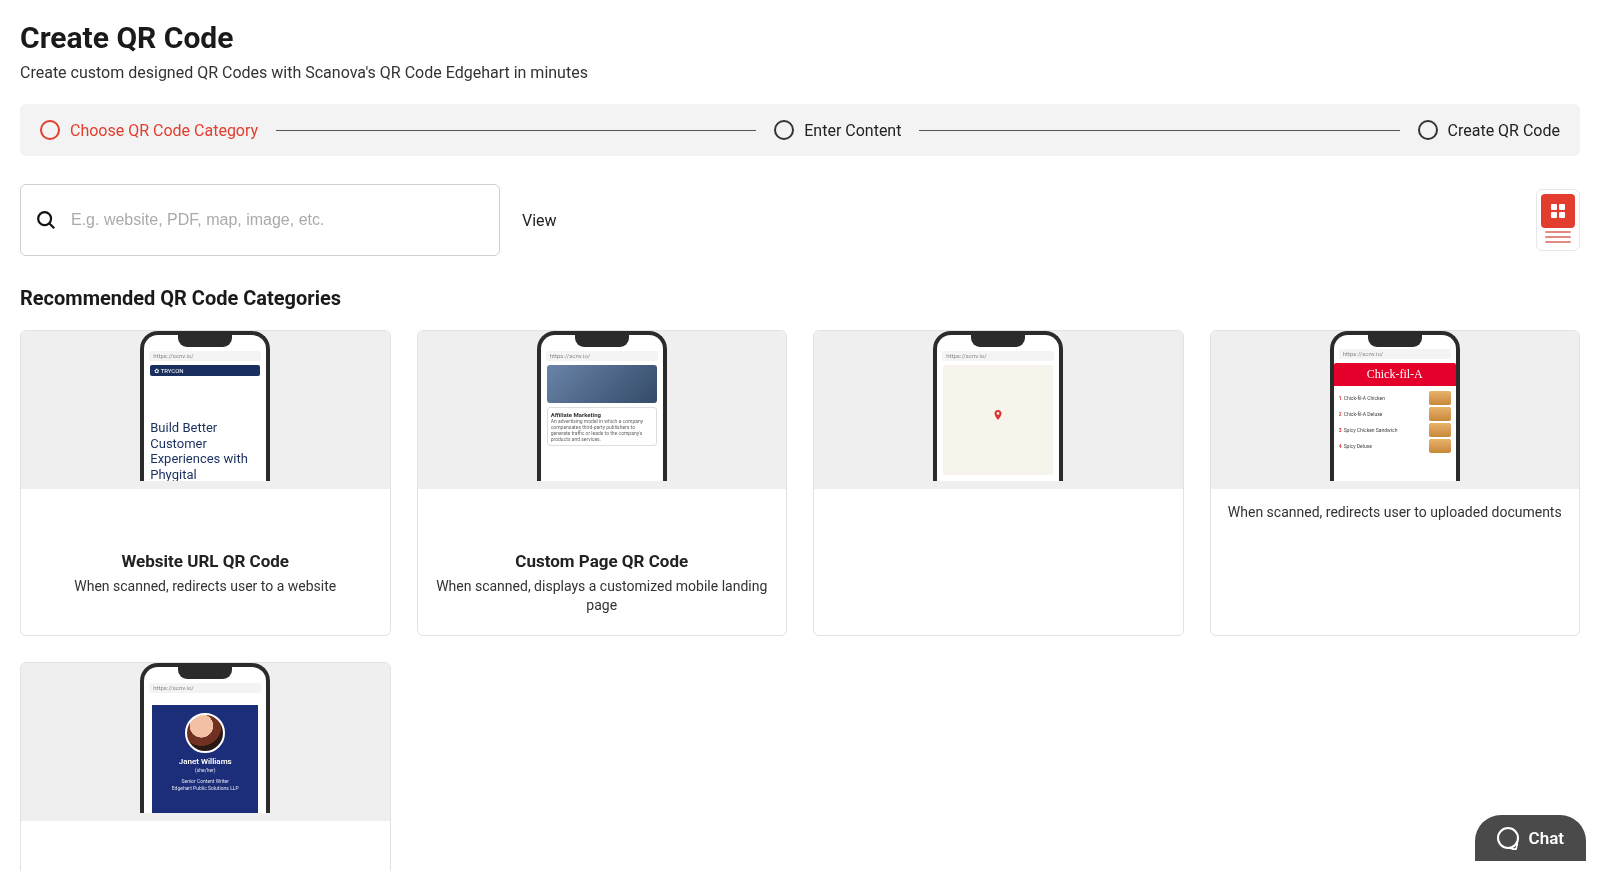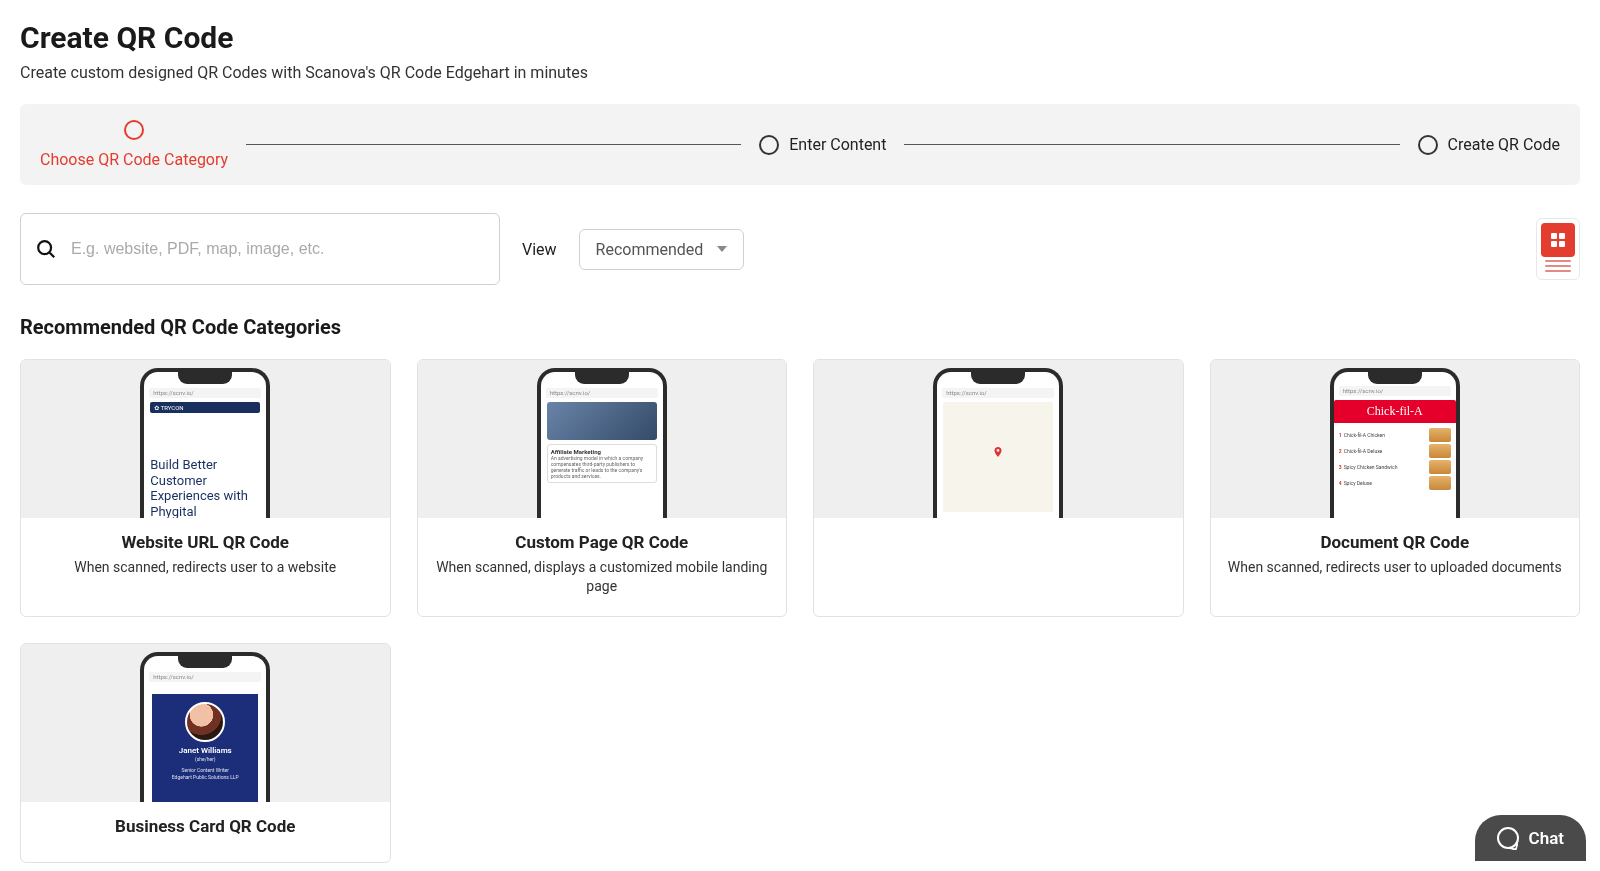--- a/index.html
+++ b/index.html
@@ -42,7 +42,7 @@
     border-radius: 50%;
     flex-shrink: 0;
   }
-  .step.active { color: #e23d2e; flex-direction: column; }
+  .step.active { color: #e23d2e; }
   .step.active .step-circle { border-color: #e23d2e; }
   .step-line {
     flex: 1;

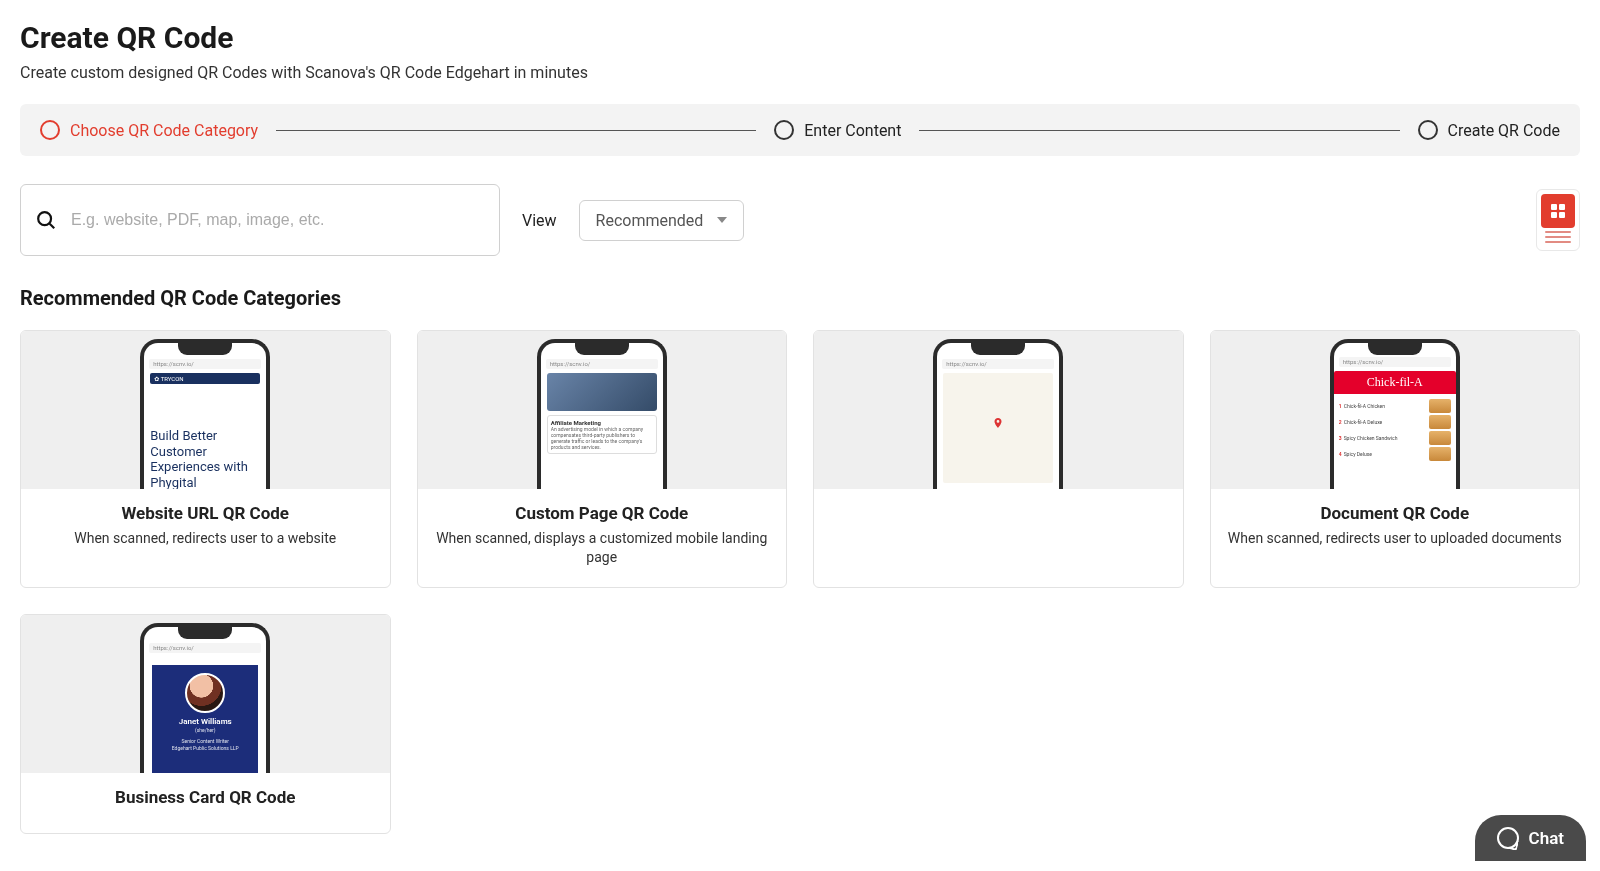--- a/index.html
+++ b/index.html
@@ -272,10 +272,6 @@
     <input class="search-input" type="text" placeholder="E.g. website, PDF, map, image, etc." style="">
   </div>
   <span class="view-label">View</span>
-  <div class="view-select">
-    <span>Recommended</span>
-    <span class="caret"></span>
-  </div>
   <div class="spacer"></div>
   <div class="toggle-view">
     <div class="grid-btn">

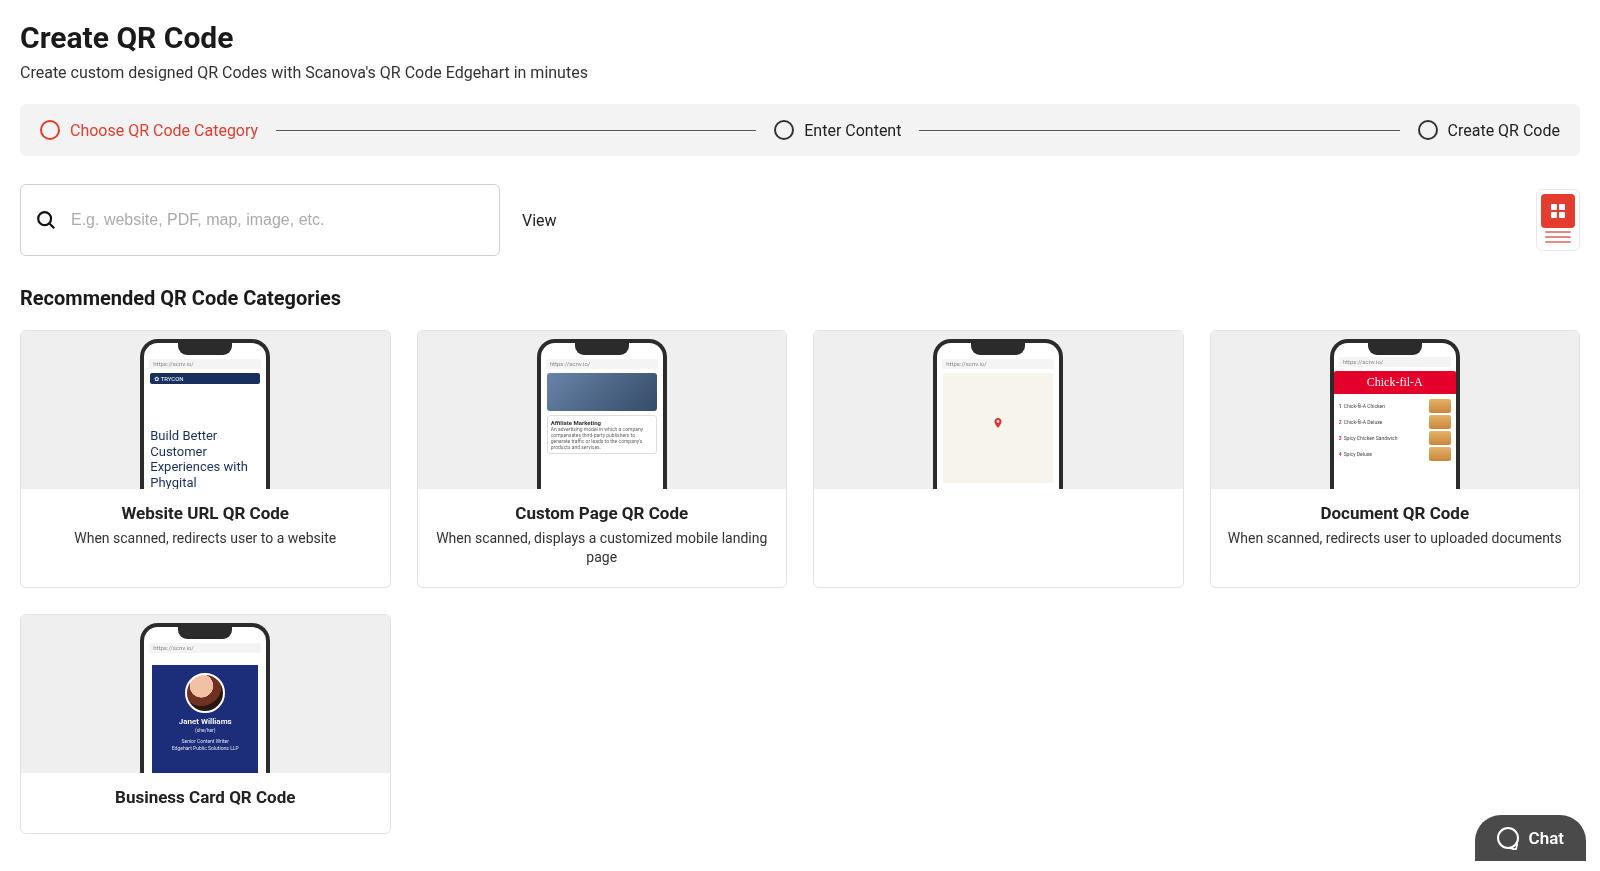--- a/index.html
+++ b/index.html
@@ -140,7 +140,6 @@
     height: 158px;
     background: #efefef;
     display: flex;
-    align-items: flex-end;
     justify-content: center;
     overflow: hidden;
   }

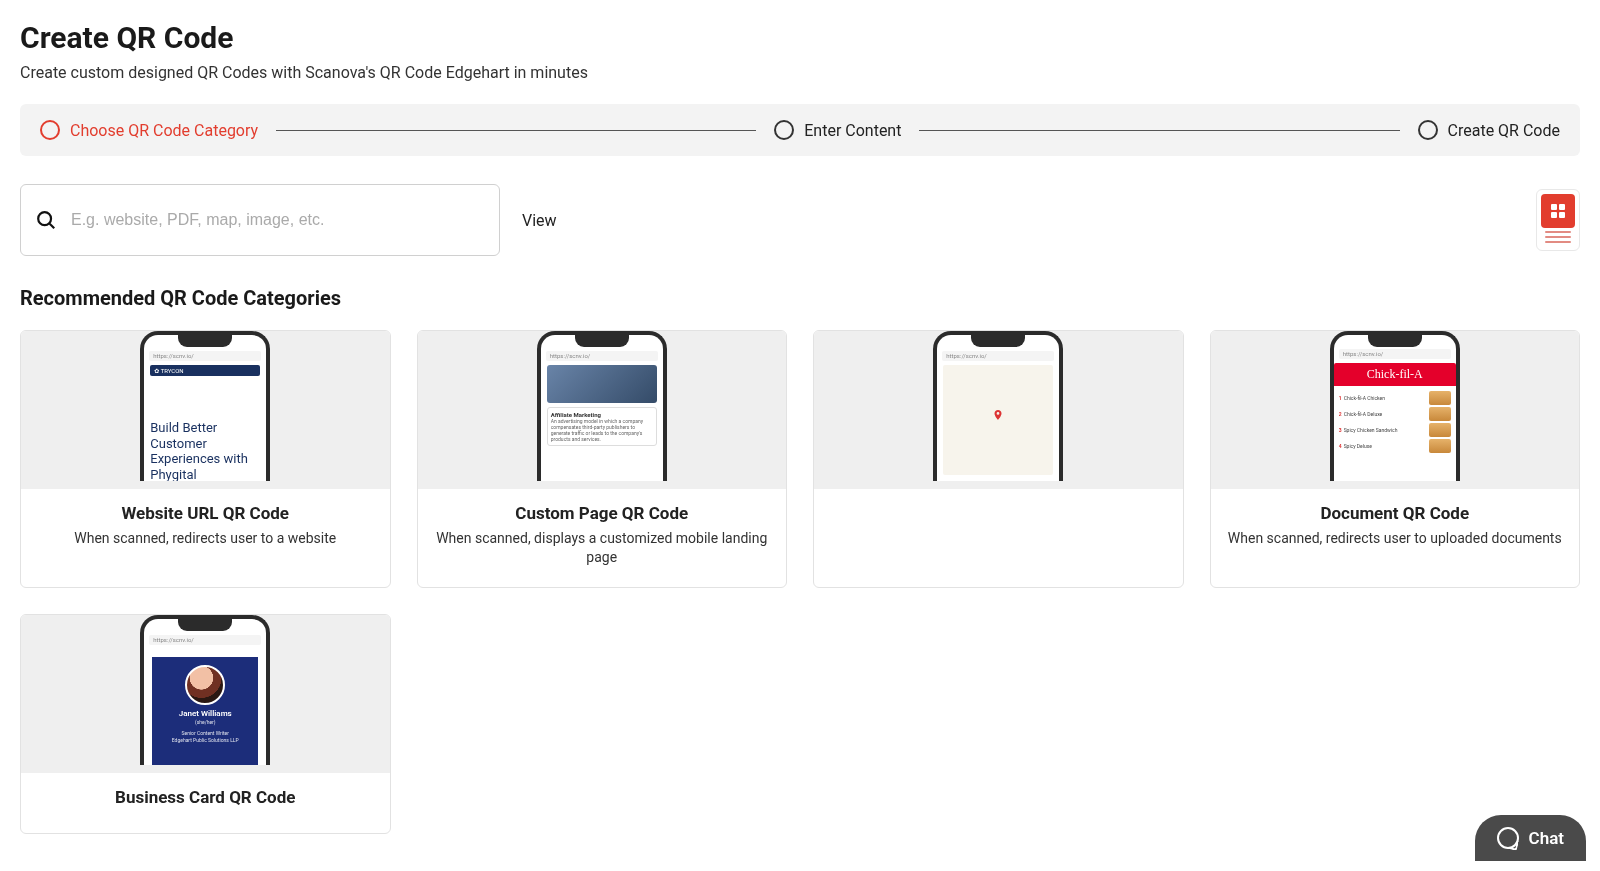--- a/index.html
+++ b/index.html
@@ -201,6 +201,7 @@
     font-weight: 700;
     color: #222;
     margin-bottom: 6px;
+    margin-top: 48px;
   }
   .card-desc {
     font-size: 14px;

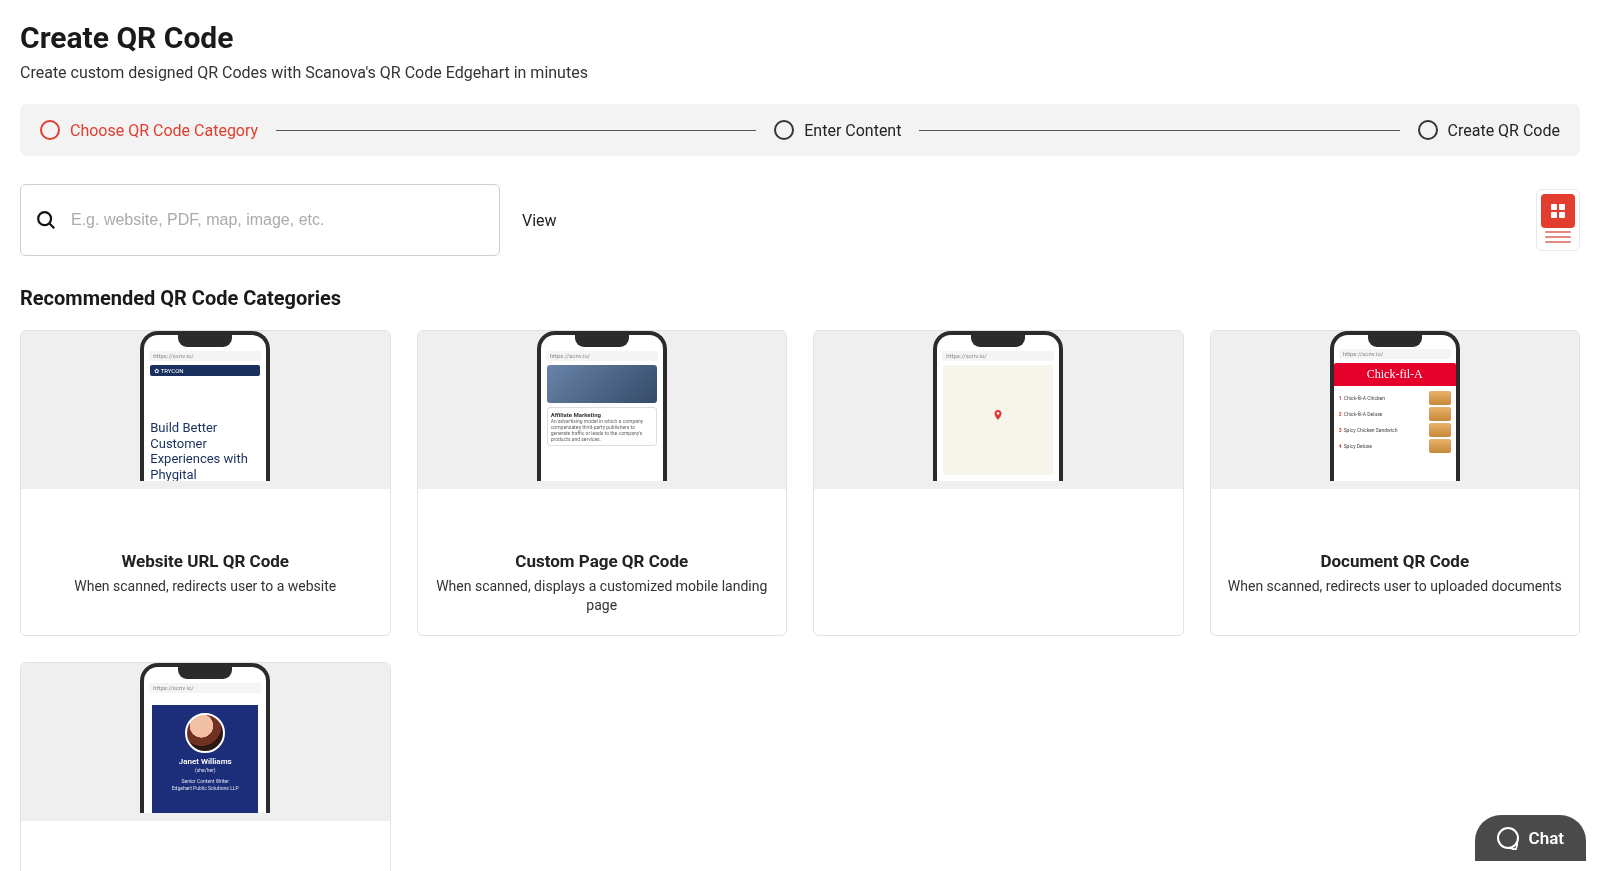--- a/index.html
+++ b/index.html
@@ -379,7 +379,6 @@
       </div>
     </div>
     <div class="card-info">
-      <div class="card-title">Document QR Code</div>
       <div class="card-desc">When scanned, redirects user to uploaded documents</div>
     </div>
   </div>

